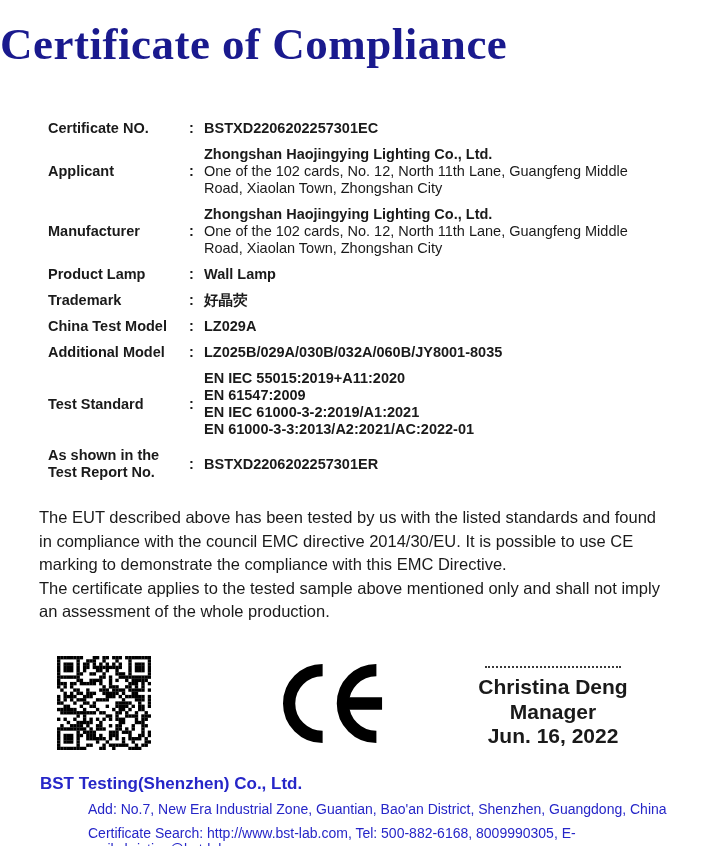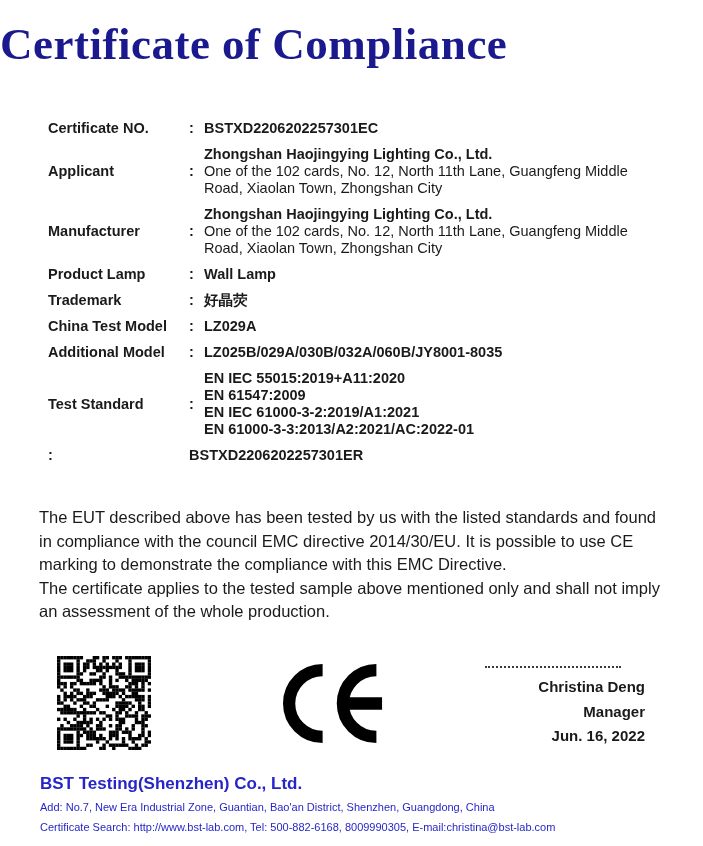--- a/index.html
+++ b/index.html
@@ -107,6 +107,8 @@
         </div>
       </div>
       <div class="row">
+        <div class="lab">As shown in the
+Test Report No.</div>
         <div class="sep">:</div>
         <div class="val">
           <div class="b">BSTXD2206202257301ER</div>

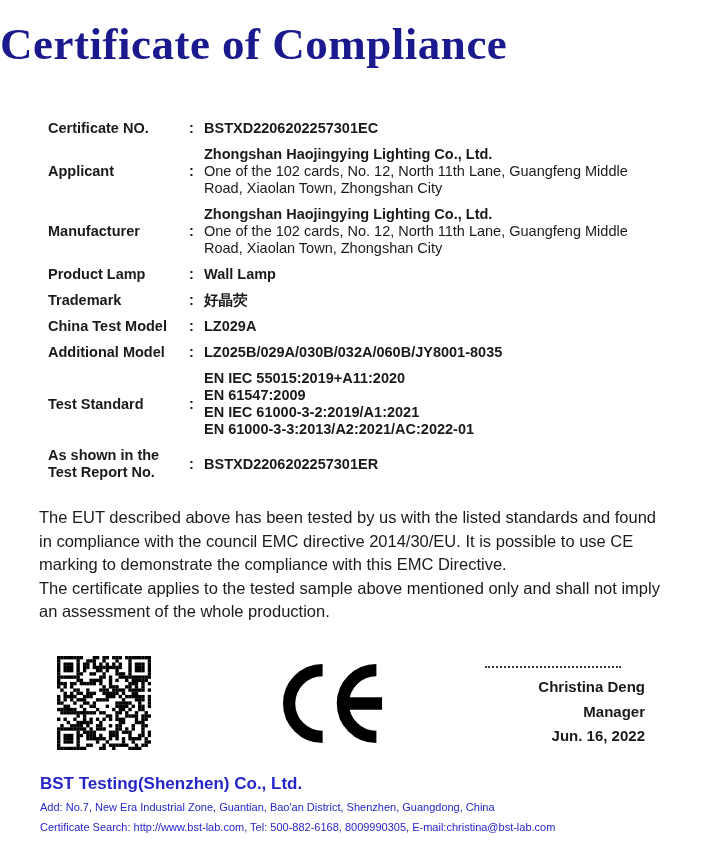--- a/index.html
+++ b/index.html
@@ -29,8 +29,8 @@
   .qr{position:absolute;left:57px;top:656px;width:94px;height:94px;}
   .ce{position:absolute;left:283px;top:660px;}
   .sign{
-    position:absolute;left:461px;top:666px;width:184px;text-align:right;
-    font-weight:bold;font-size:15px;line-height:24.5px;
+    position:absolute;left:461px;top:666px;width:184px;text-align:center;
+    font-weight:bold;font-size:21px;line-height:24.5px;
   }
   .dotline{width:136px;margin:0 auto 7px auto;border-top:2px dotted #3a3a3a;height:0;}
   .footer{position:absolute;left:40px;top:774px;width:640px;color:#2626c8;}

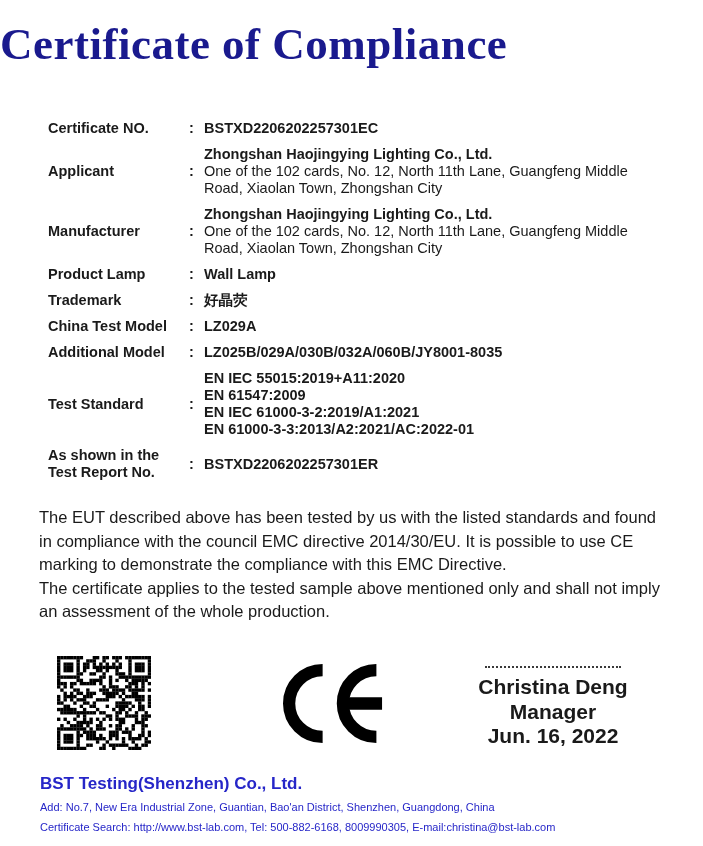--- a/index.html
+++ b/index.html
@@ -35,7 +35,7 @@
   .dotline{width:136px;margin:0 auto 7px auto;border-top:2px dotted #3a3a3a;height:0;}
   .footer{position:absolute;left:40px;top:774px;width:640px;color:#2626c8;}
   .footer .company{font-size:17px;font-weight:bold;margin-bottom:7px;}
-  .footer .line{font-size:11px;margin-bottom:8px;}
+  .footer .line{font-size:14px;margin-bottom:8px;margin-left:48px;}
 </style>
 </head>
 <body>

